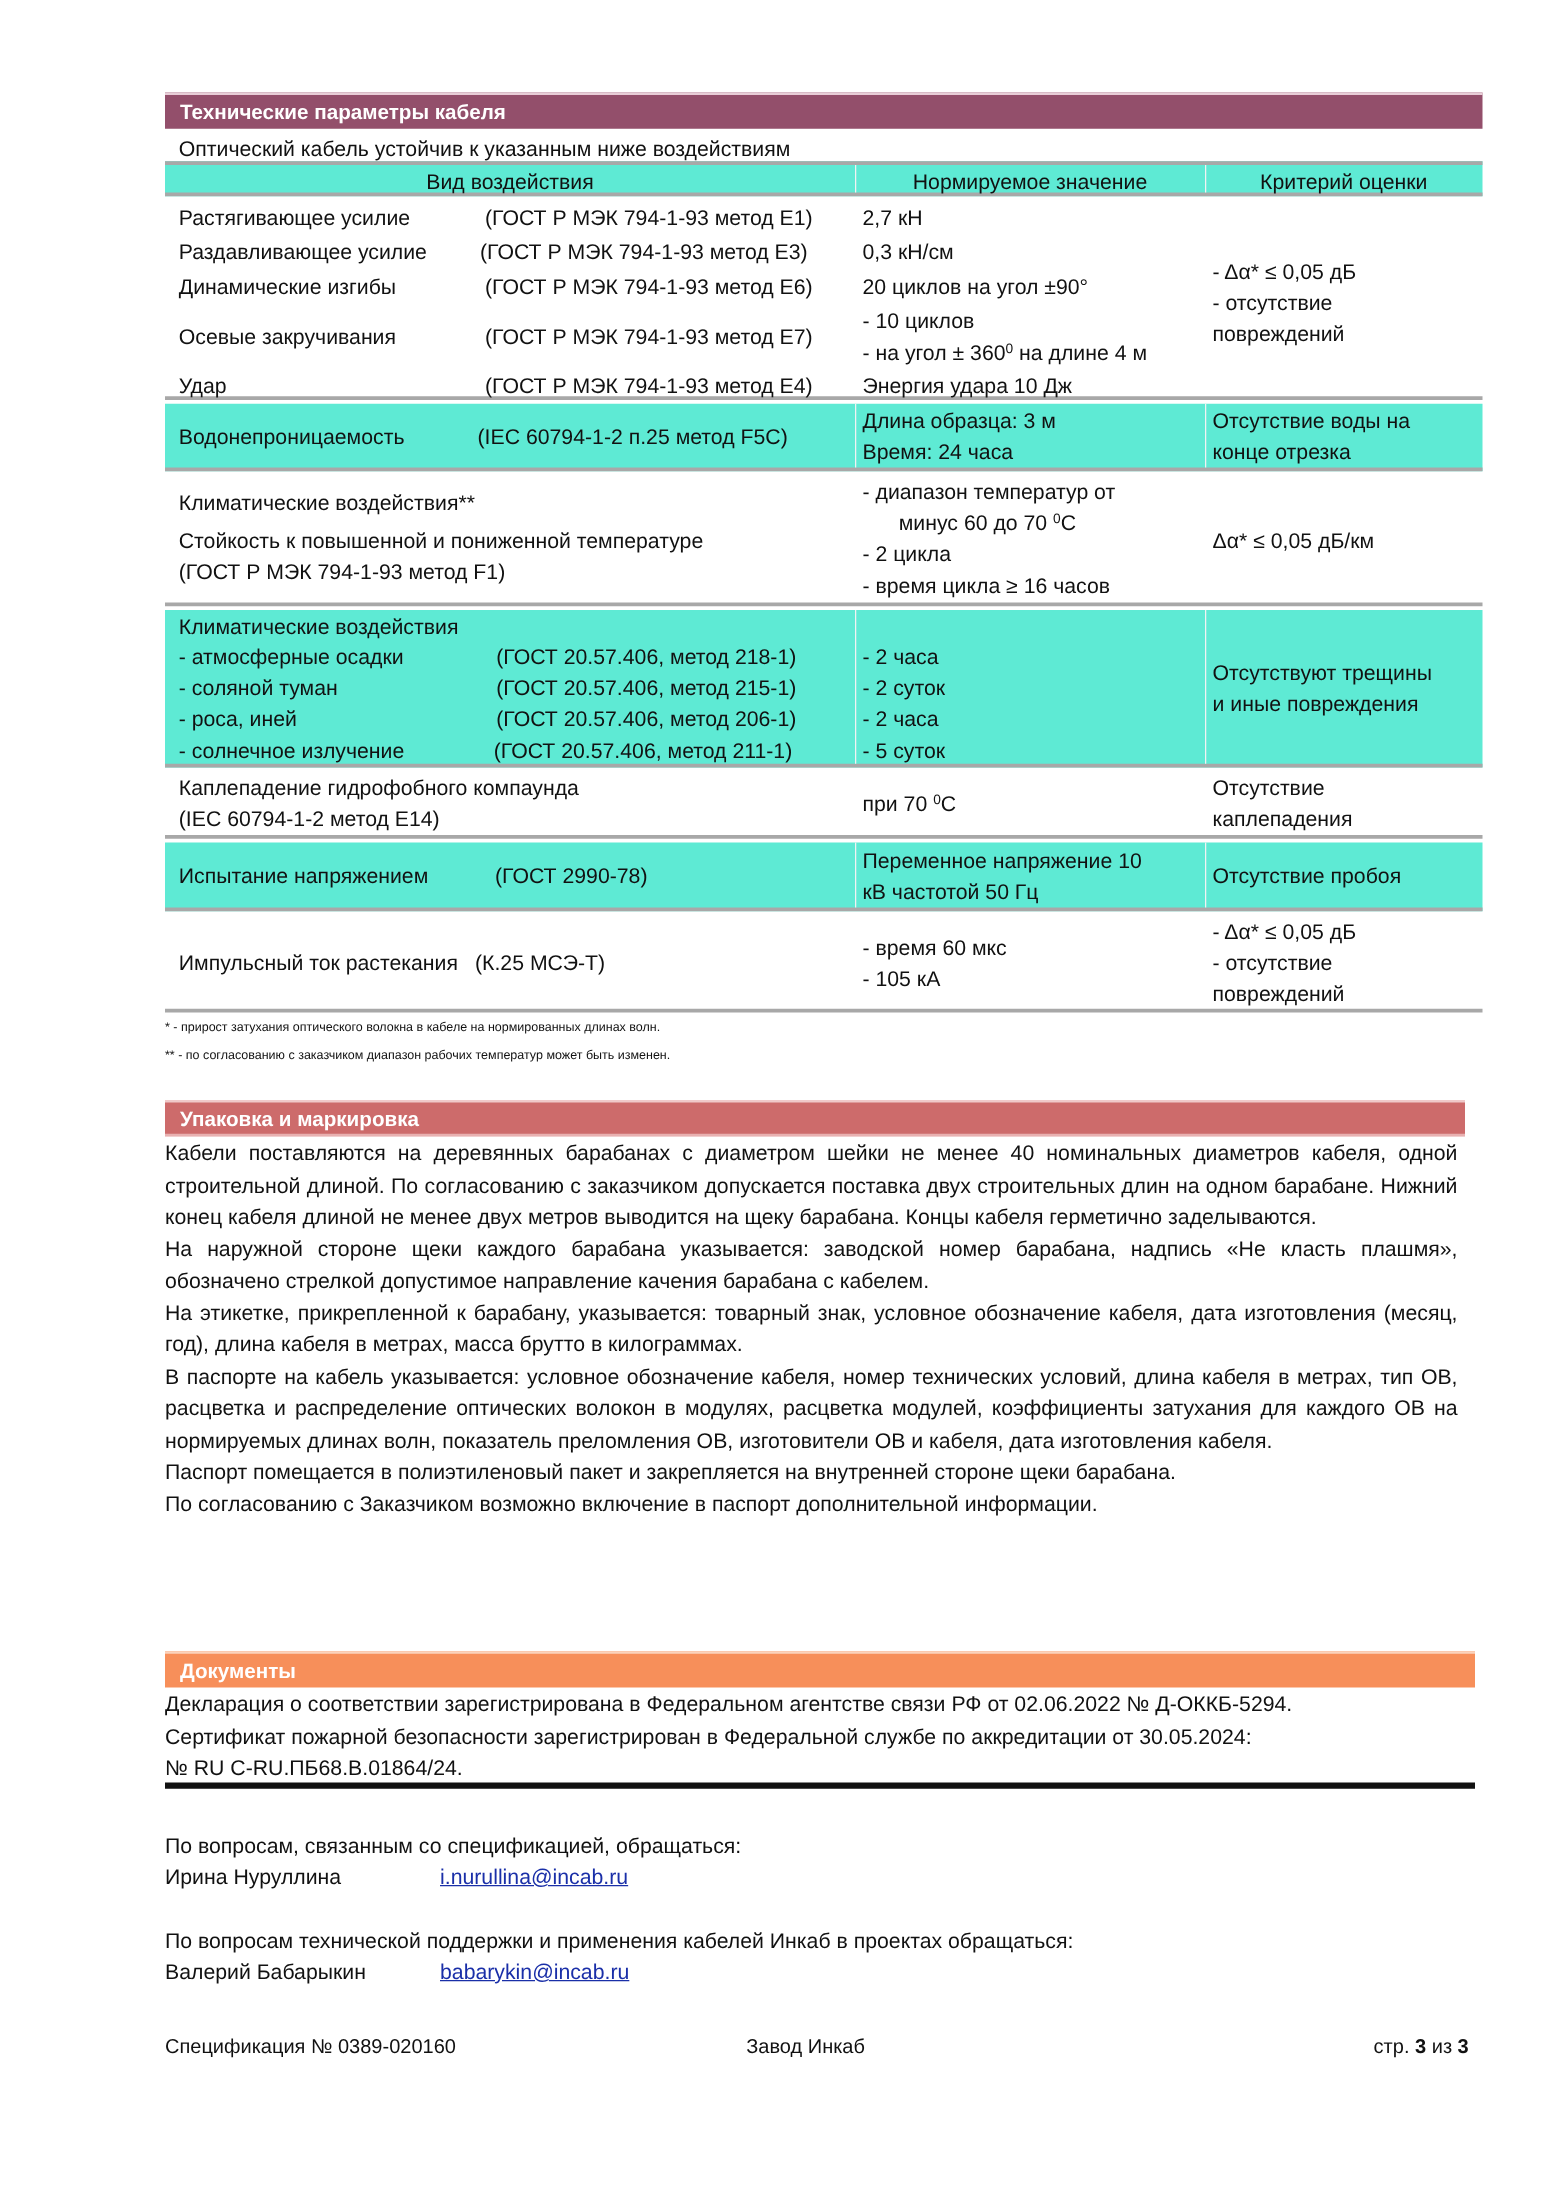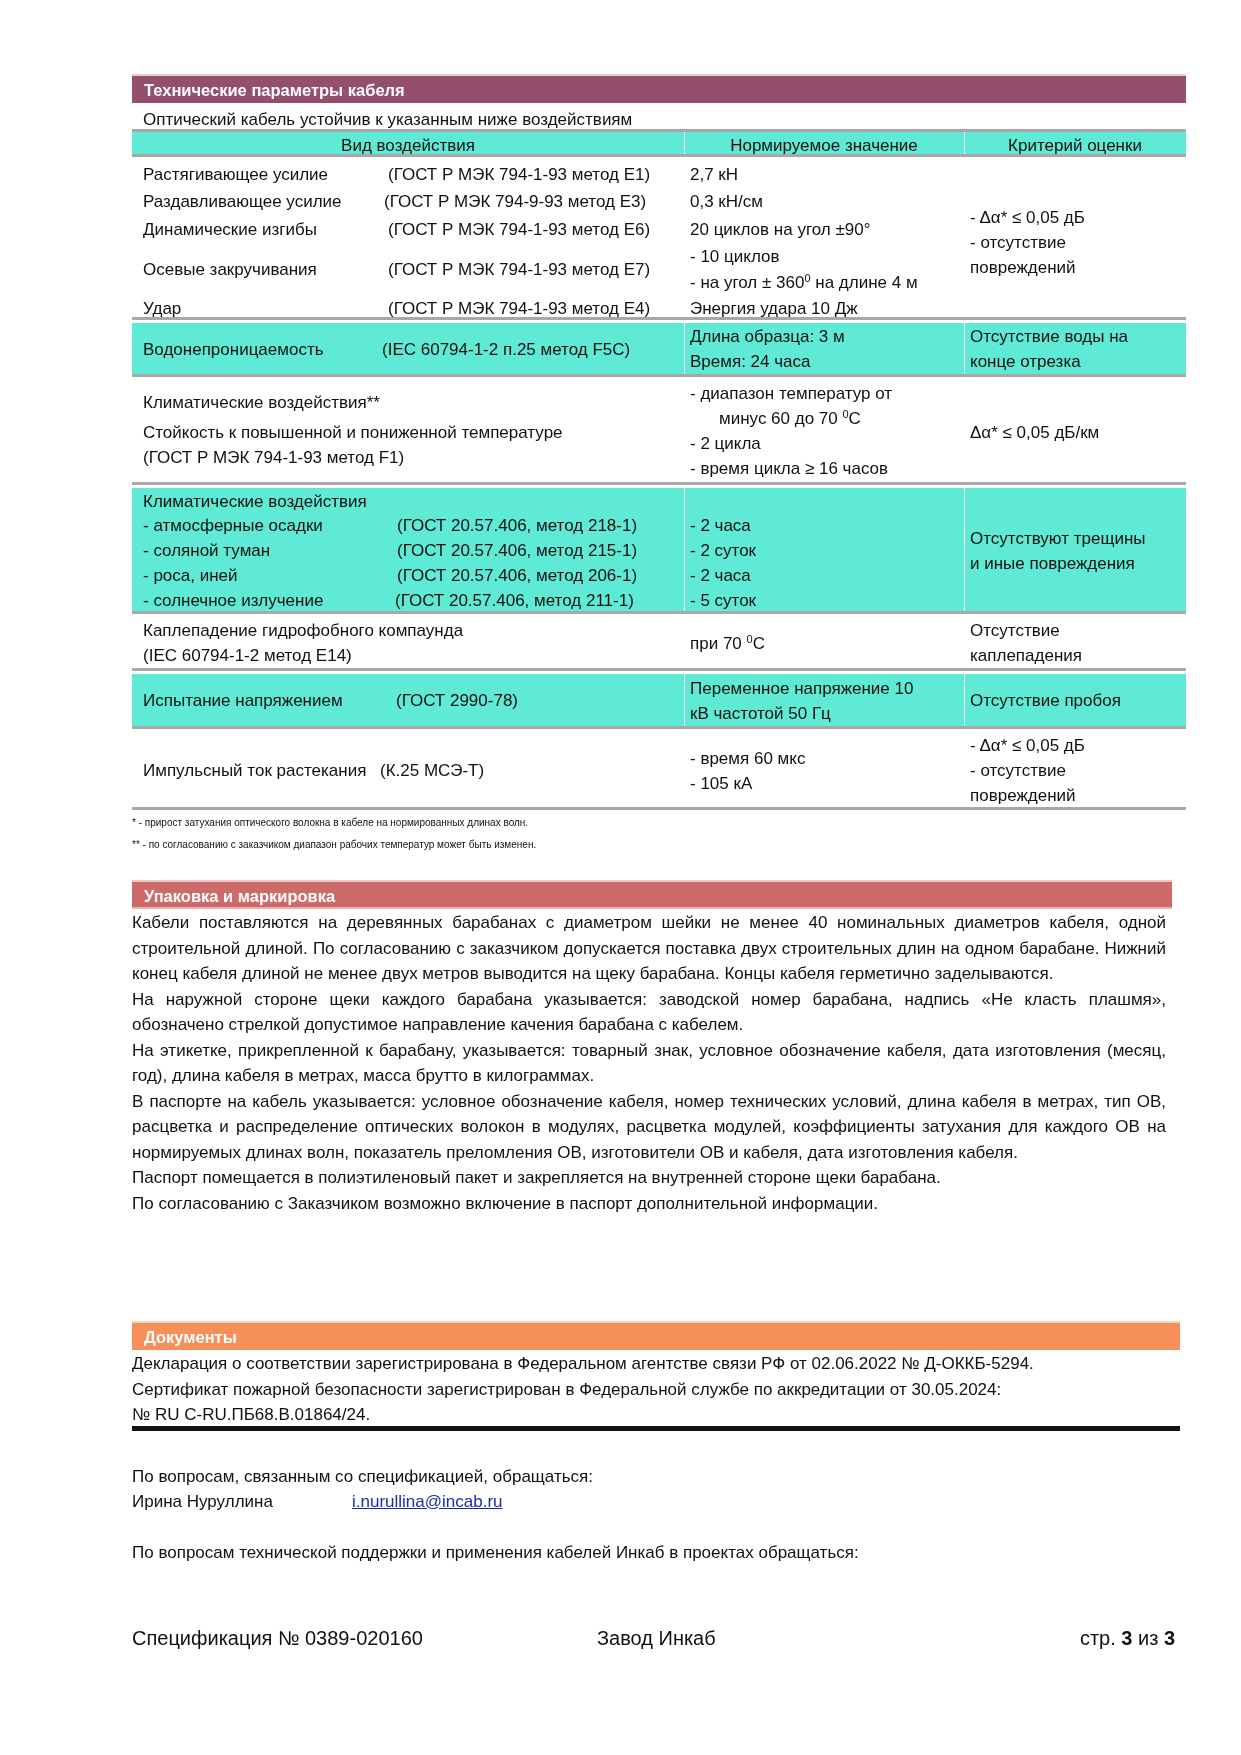--- a/index.html
+++ b/index.html
@@ -49,7 +49,7 @@
   <div class="cell c2" style="top:2px;">2,7 кН</div>
 
   <div class="cell c1" style="top:29px;">Раздавливающее усилие</div>
-  <div class="cell c1b" style="top:29px;left:252px;">(ГОСТ Р МЭК 794-9-93 метод Е3)</div>
+  <div class="cell c1b" style="top:29px;left:252px;">(ГОСТ Р МЭК 794-1-93 метод Е3)</div>
   <div class="cell c2" style="top:29px;">0,3 кН/см</div>
 
   <div class="cell c1" style="top:57px;">Динамические изгибы</div>

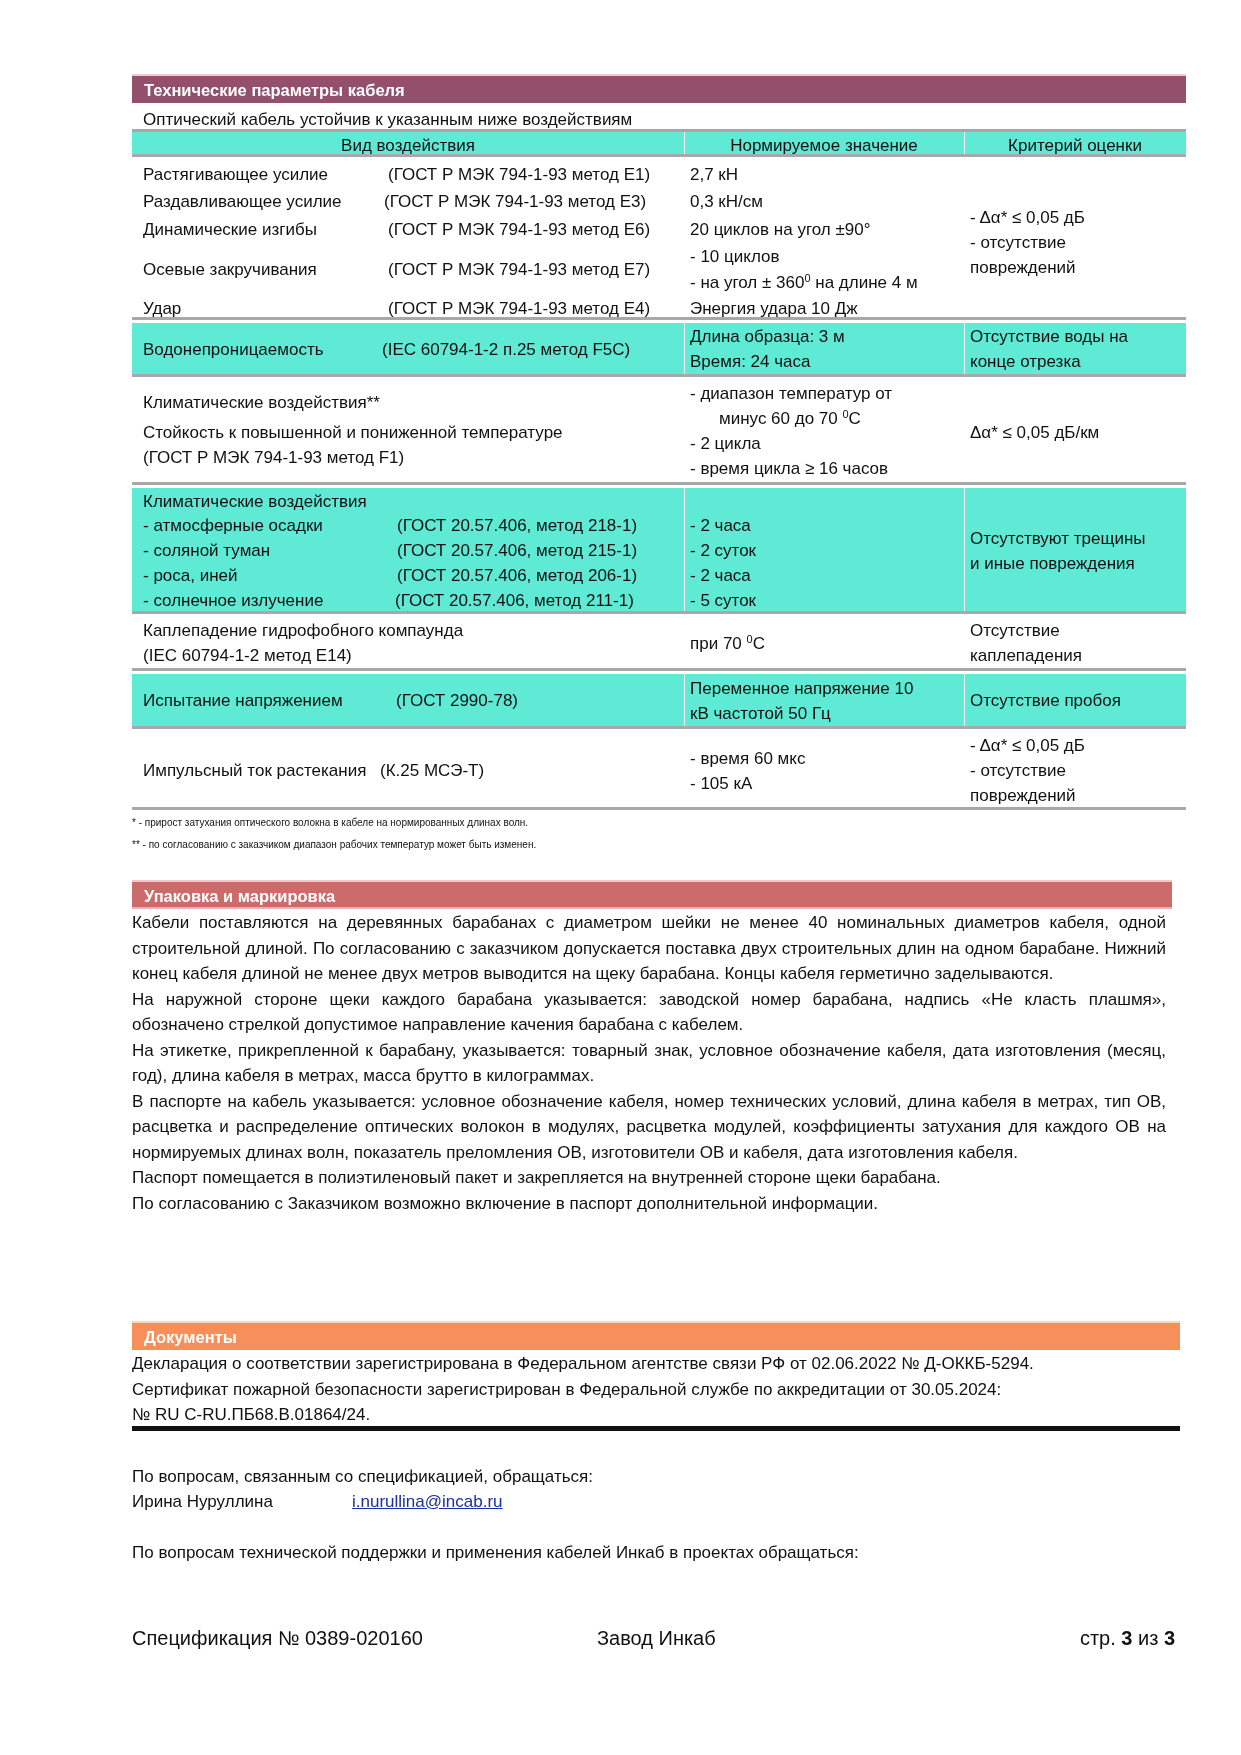--- a/index.html
+++ b/index.html
@@ -180,6 +180,9 @@
 </div>
 <div class="contact" style="top:1540px;">
   <div>По вопросам технической поддержки и применения кабелей Инкаб в проектах обращаться:</div>
+  <div>
+    <span class="name">Валерий Бабарыкин</span><a>babarykin@incab.ru</a>
+  </div>
 </div>
 
 <div class="footer" style="left:132px;">Спецификация № 0389-020160</div>

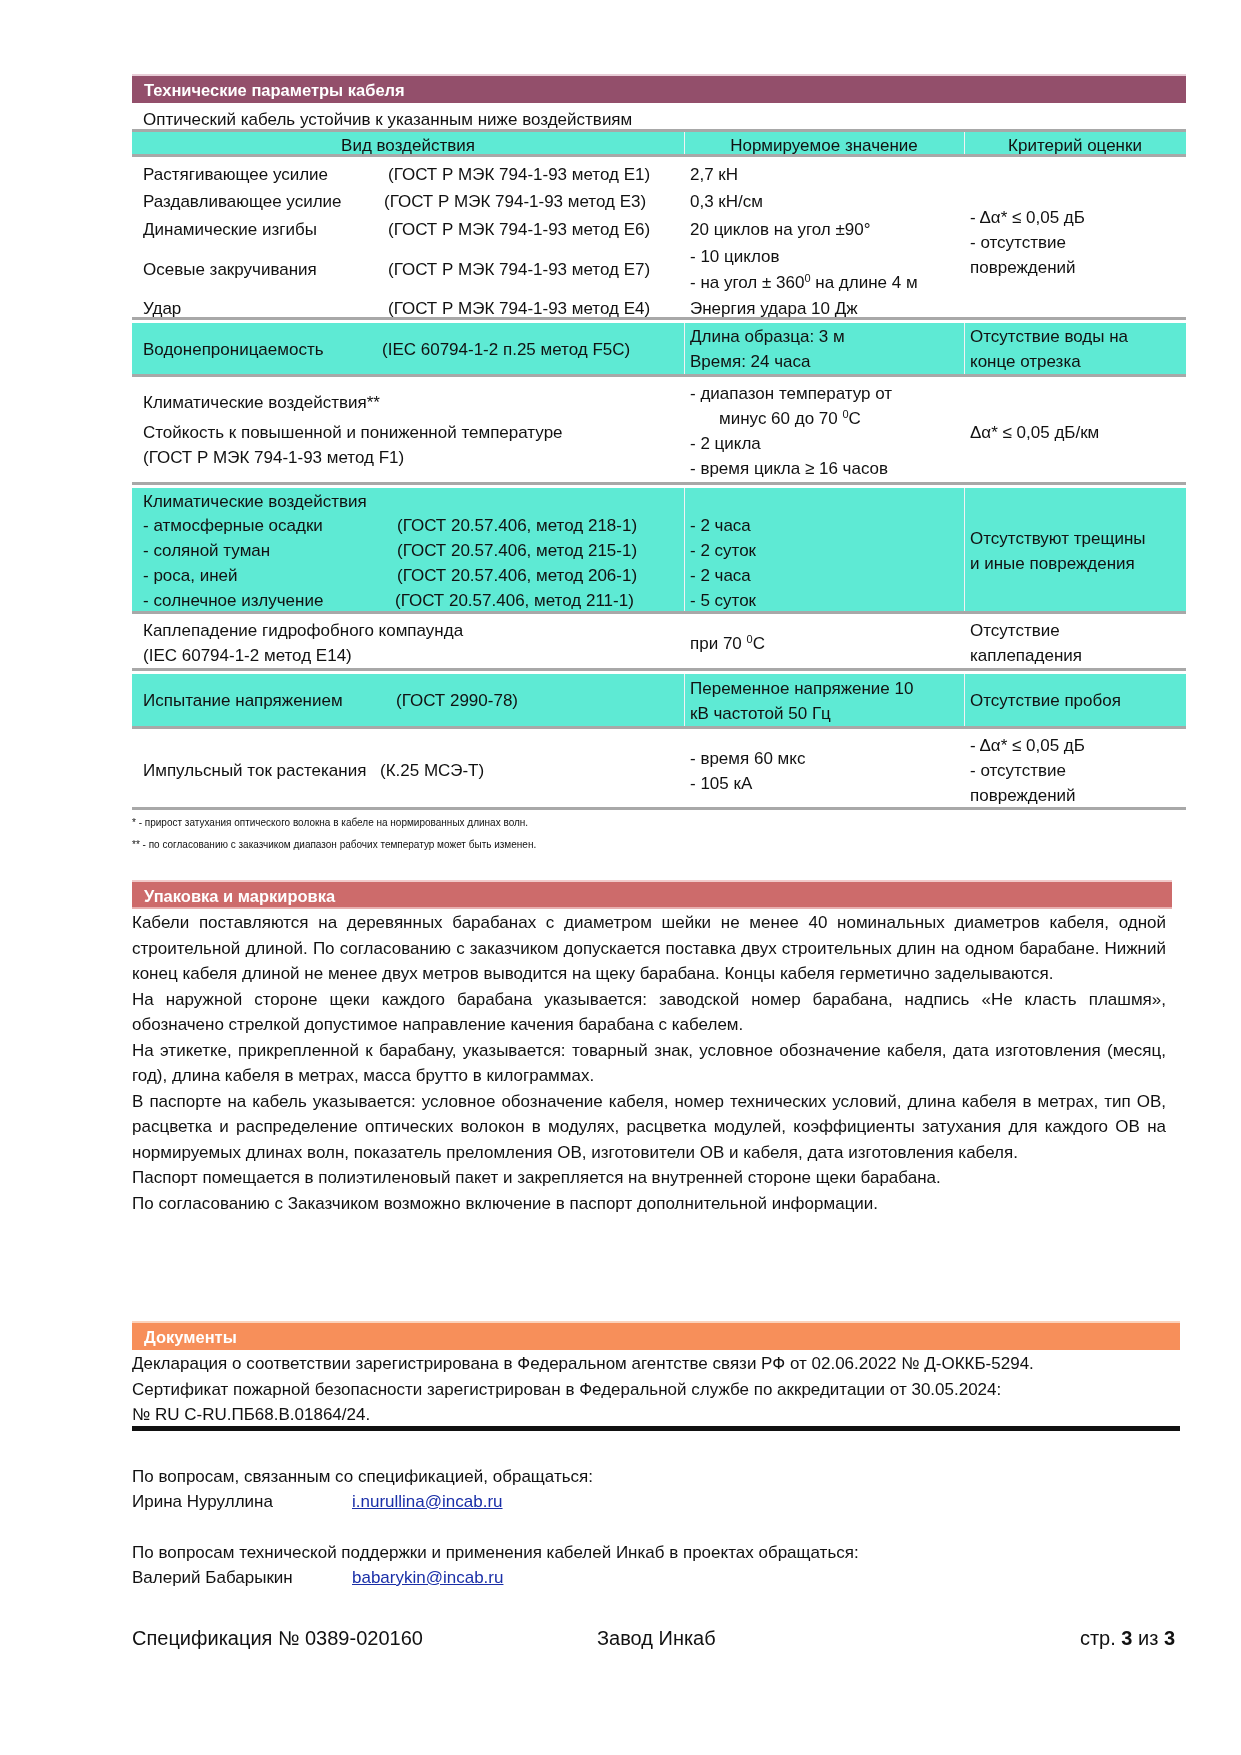--- a/index.html
+++ b/index.html
@@ -27,7 +27,7 @@
   .contact { position: absolute; left: 132px; font-size: 17px; line-height: 25px; }
   .contact .name { display: inline-block; width: 220px; }
   .contact a { color: #1a2fa8; text-decoration: underline; }
-  .footer { position: absolute; top: 1627px; font-size: 20px; line-height: 22px; }
+  .footer { position: absolute; top: 1627px; font-size: 16px; line-height: 22px; }
 </style>
 </head>
 <body>

